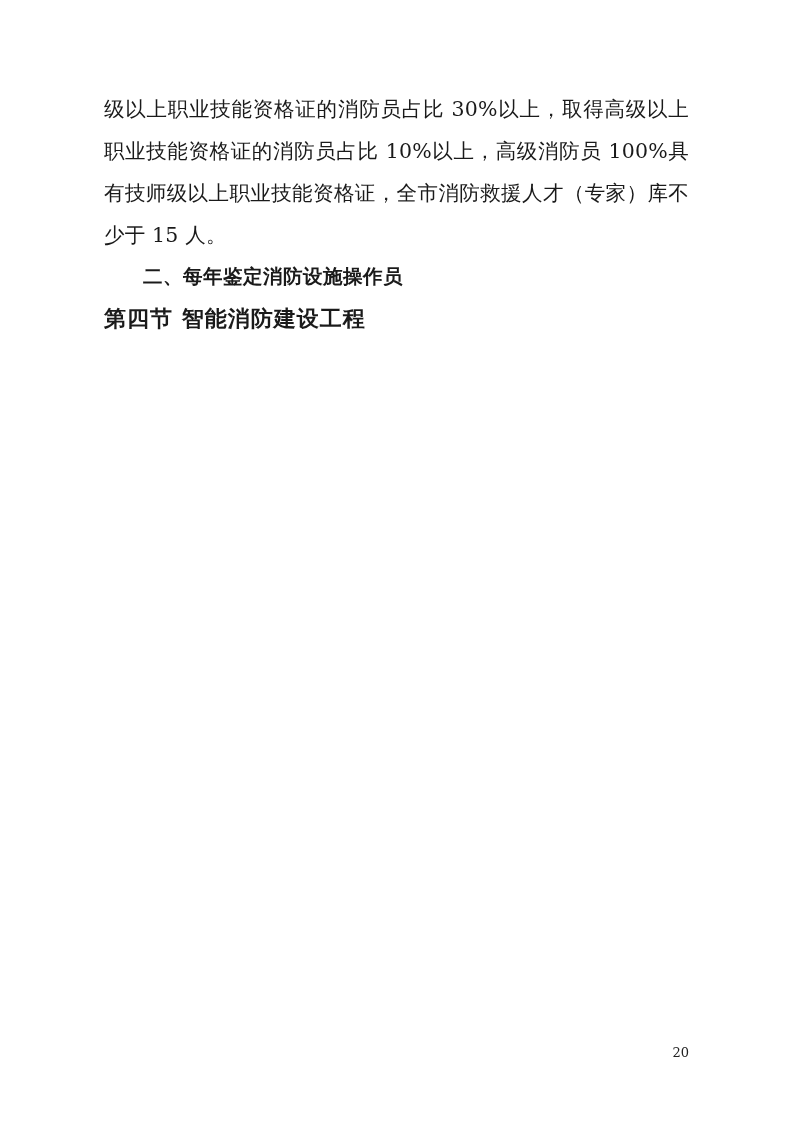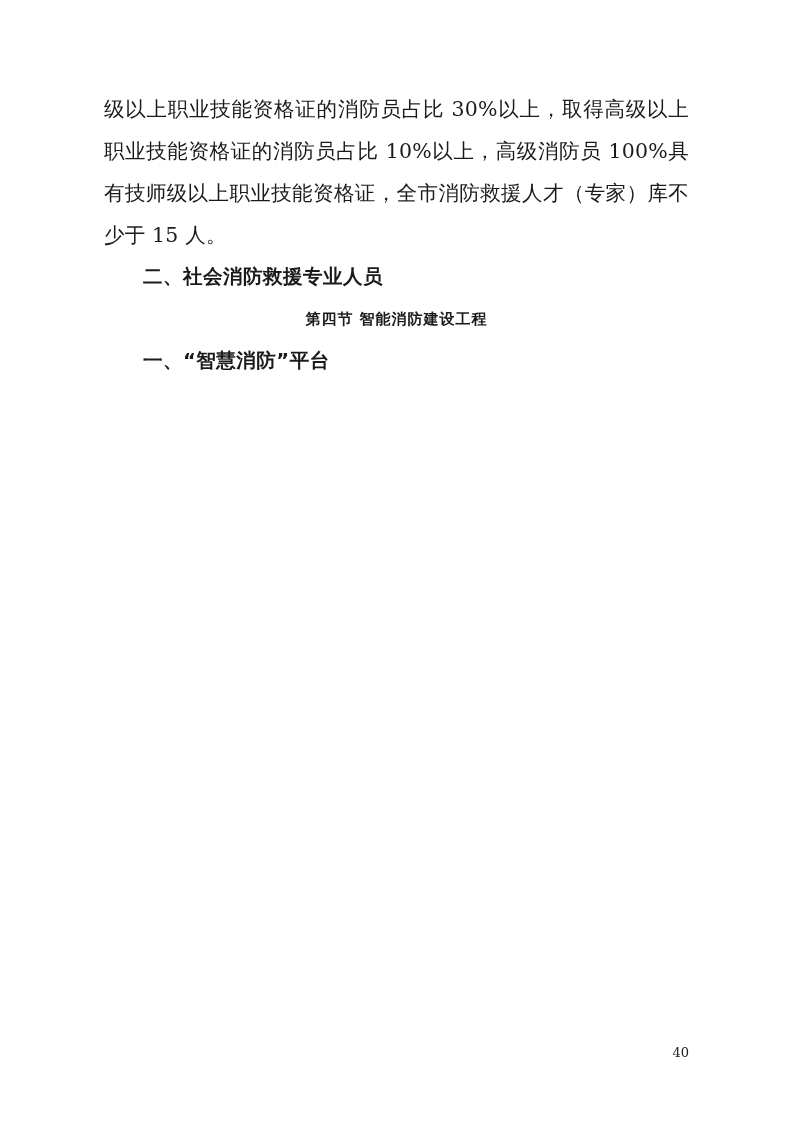--- a/index.html
+++ b/index.html
@@ -72,7 +72,7 @@
 
     <p class="para cont">级以上职业技能资格证的消防员占比 30%以上，取得高级以上职业技能资格证的消防员占比 10%以上，高级消防员 100%具有技师级以上职业技能资格证，全市消防救援人才（专家）库不少于 15 人。</p>
 
-    <p class="heading-lv2">二、社会消防救援专业人员</p>
+    <p class="heading-lv2">二、每年鉴定消防设施操作员</p>
 
 
     <p class="heading-center">第四节 智能消防建设工程</p>

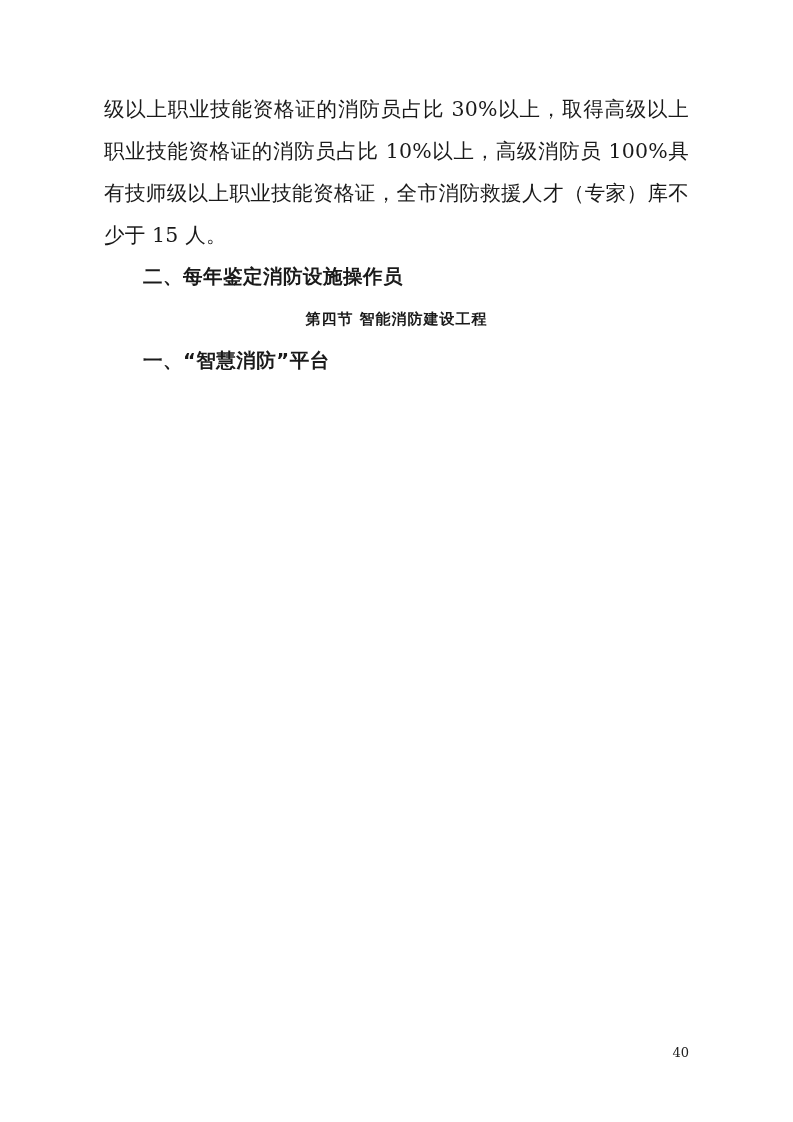--- a/index.html
+++ b/index.html
@@ -48,11 +48,10 @@
     letter-spacing: 0.5px;
   }
   .heading-center {
-    text-align: center;
     text-indent: 0;
     font-weight: bold;
     font-family: "DejaVu Sans", "Liberation Sans", sans-serif;
-    font-size: 15px;
+    font-size: 22px;
     letter-spacing: 1px;
   }
   .page-number {

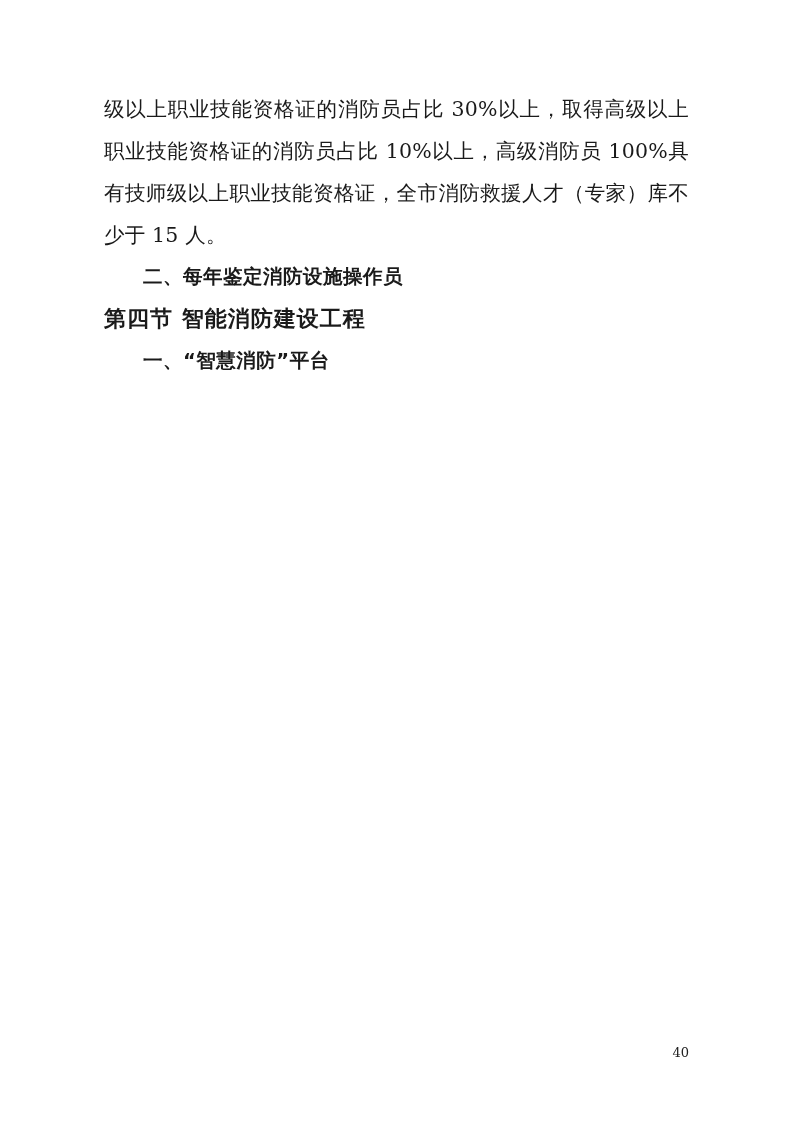--- a/index.html
+++ b/index.html
@@ -76,7 +76,6 @@
 
     <p class="heading-center">第四节 智能消防建设工程</p>
 
-    <p class="heading-lv2">一、“智慧消防”平台</p>
 
 
   </div>

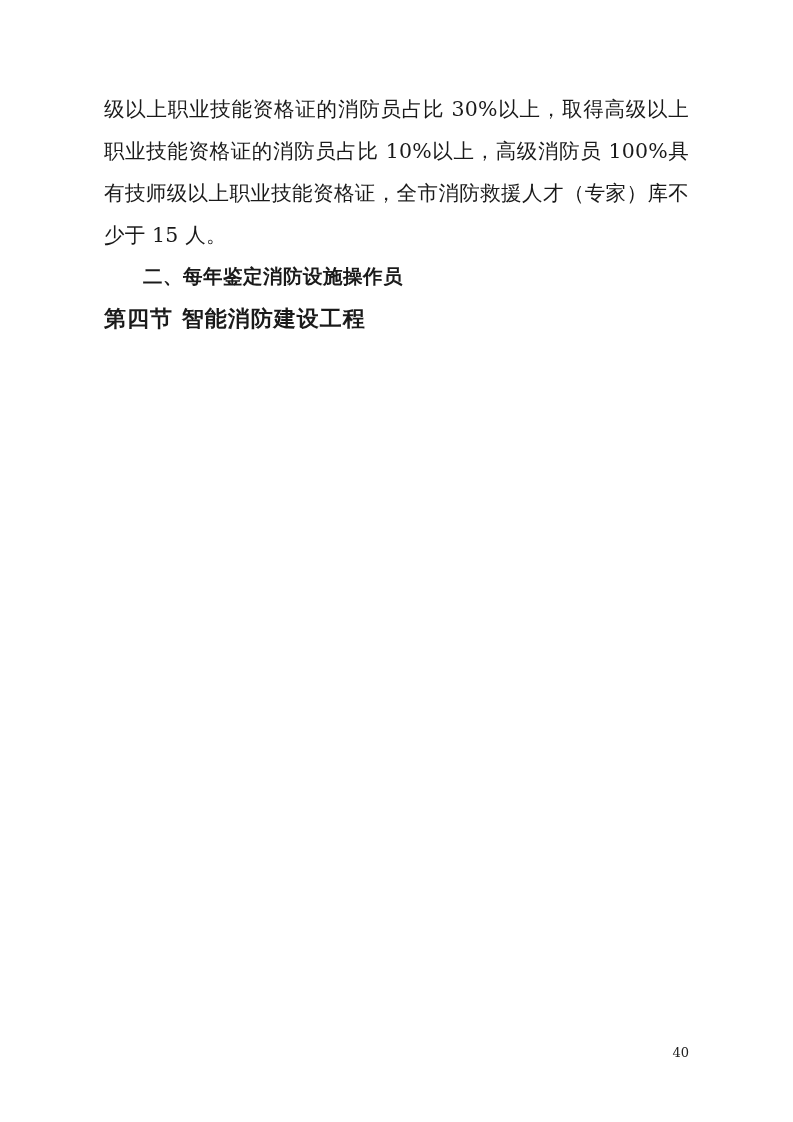--- a/index.html
+++ b/index.html
@@ -80,7 +80,7 @@
 
   </div>
 
-  <div class="page-number">40</div>
+  <div class="page-number">20</div>
 </div>
 
 </body></html>

